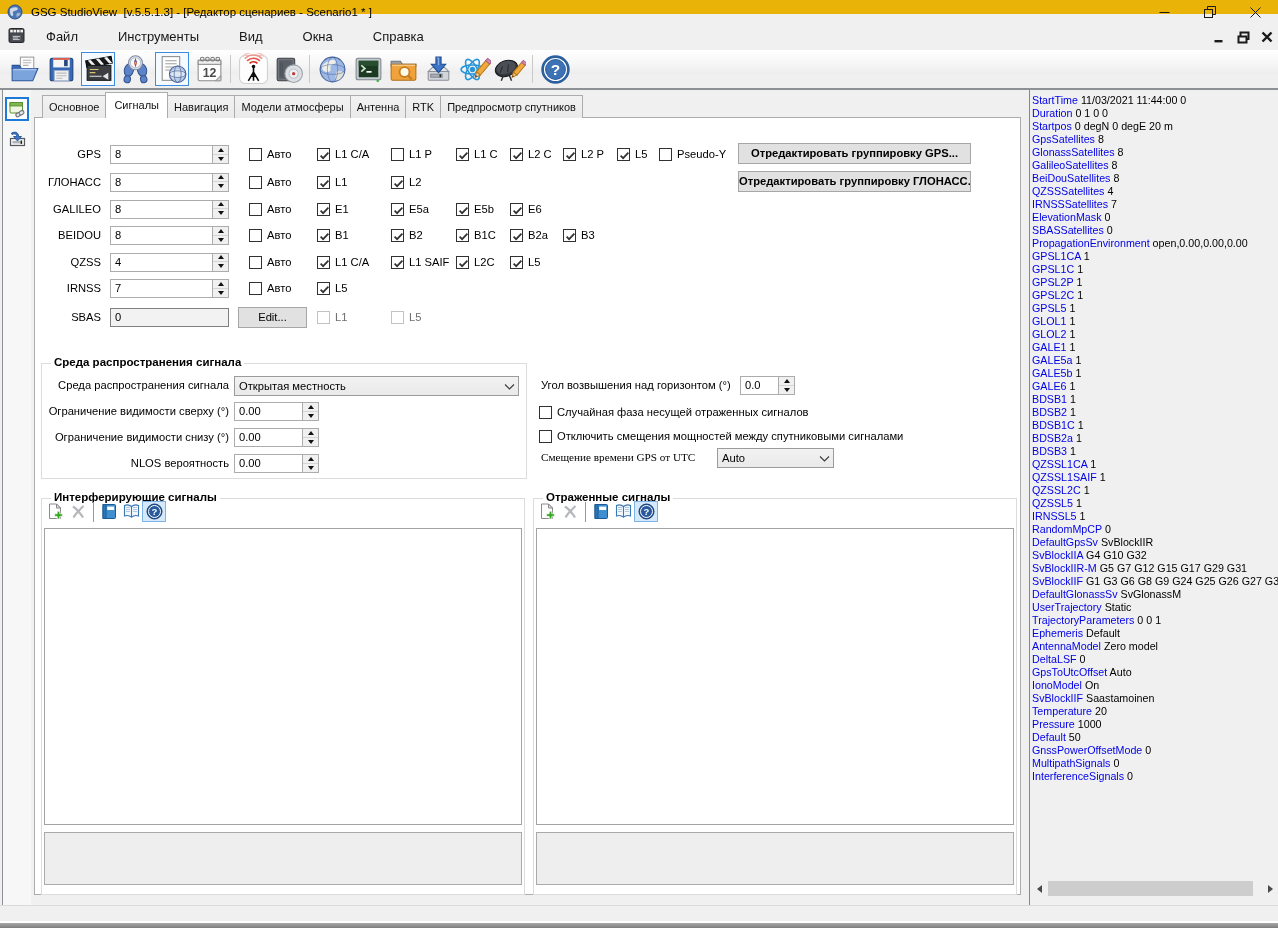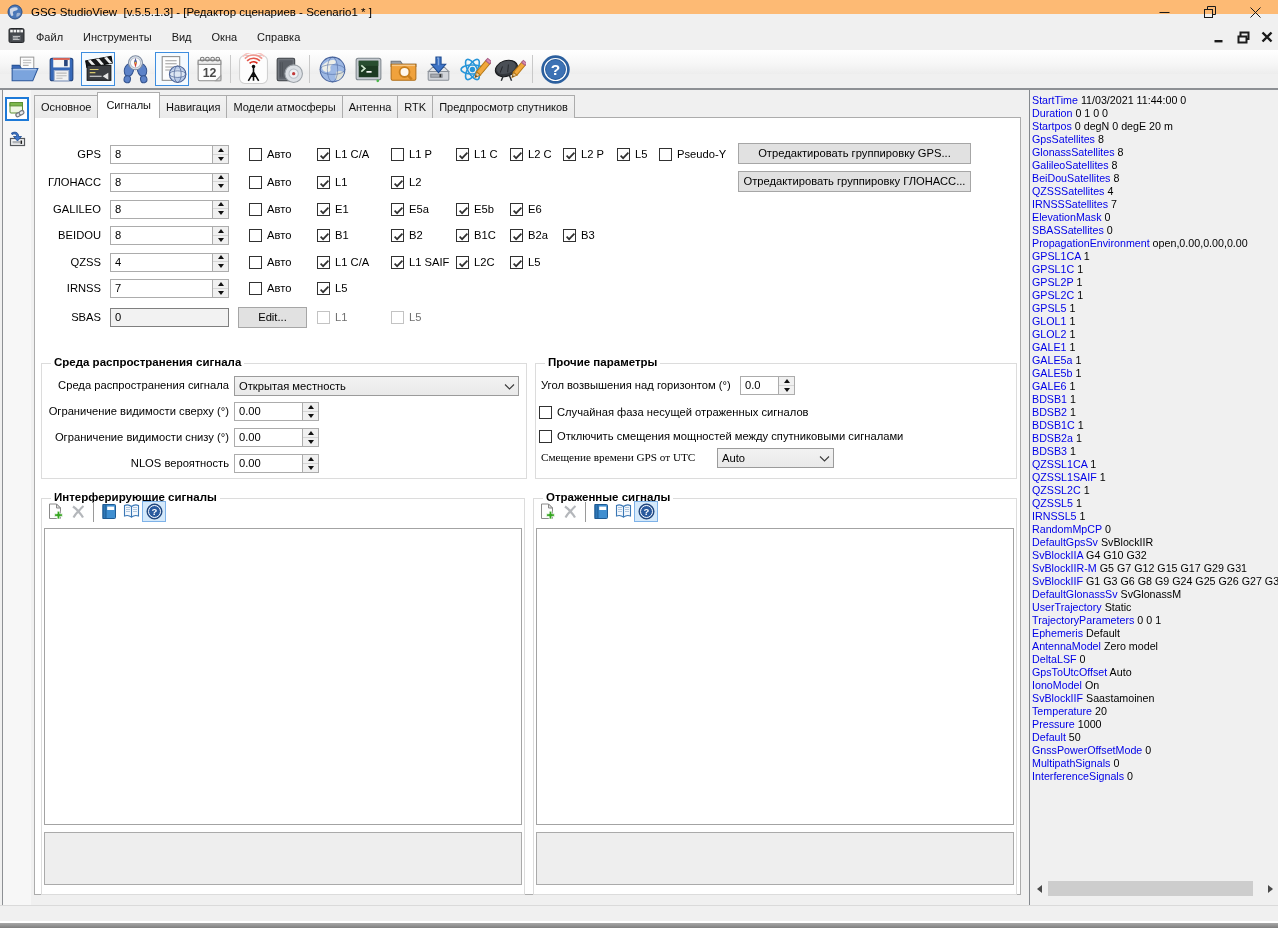--- a/index.html
+++ b/index.html
@@ -7,7 +7,7 @@
   body { font-family:"Liberation Sans", sans-serif; font-size:12px; color:#000; background:#f0f0f0; position:relative; -webkit-font-smoothing:antialiased; }
 
   
-  #titlebar { position:absolute; left:0; top:0; width:1278px; height:14px; background:#fdba74; }
+  #titlebar { position:absolute; left:0; top:0; width:1278px; height:14px; background:#eab308; }
   #title-icon { position:absolute; left:7px; top:4px; width:16px; height:16px; }
   #title-text { position:absolute; left:31px; top:0; height:24px; line-height:24px; font-size:11.5px; color:#000; white-space:pre; }
   .wbtn { position:absolute; top:0; width:34px; height:24px; display:flex; align-items:center; justify-content:center; }

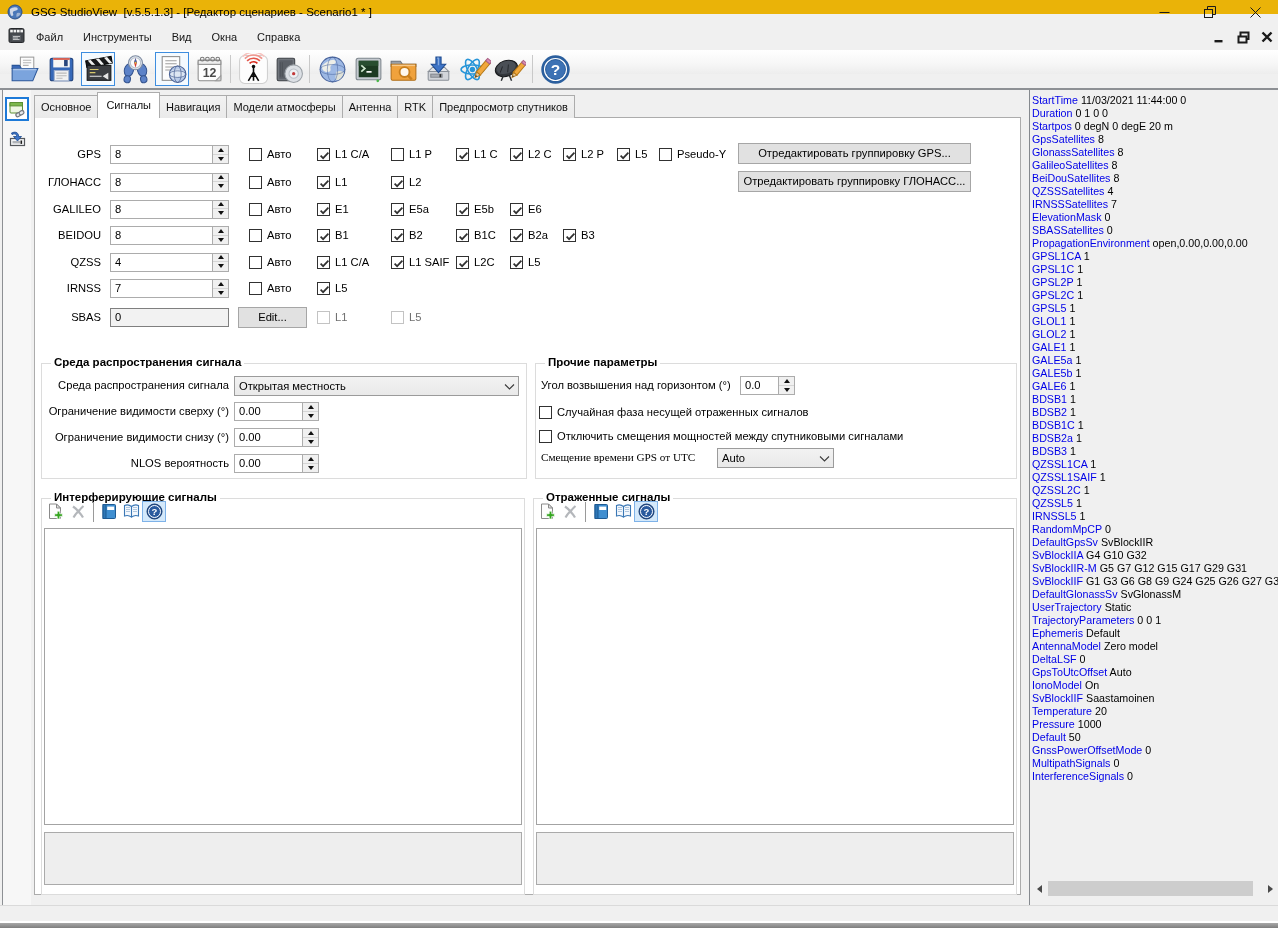--- a/index.html
+++ b/index.html
@@ -17,7 +17,7 @@
   #menubar { position:absolute; left:0; top:24px; width:1278px; height:26px; background:#f0f0f0; }
   #menu-doc-icon { position:absolute; left:8px; top:3px; width:17px; height:17px; }
   #menu-items { position:absolute; left:26px; top:0; height:26px; display:flex; }
-  .menu-item { padding:0 10px; line-height:26px; font-size:11px; color:#161616; }
+  .menu-item { padding:0 20px; line-height:26px; font-size:13px; color:#161616; }
   .mdibtn { position:absolute; top:0; width:22px; height:26px; display:flex; align-items:center; justify-content:center; }
   #mdi-min { left:1208px; } #mdi-restore { left:1232px; } #mdi-close { left:1256px; }
 

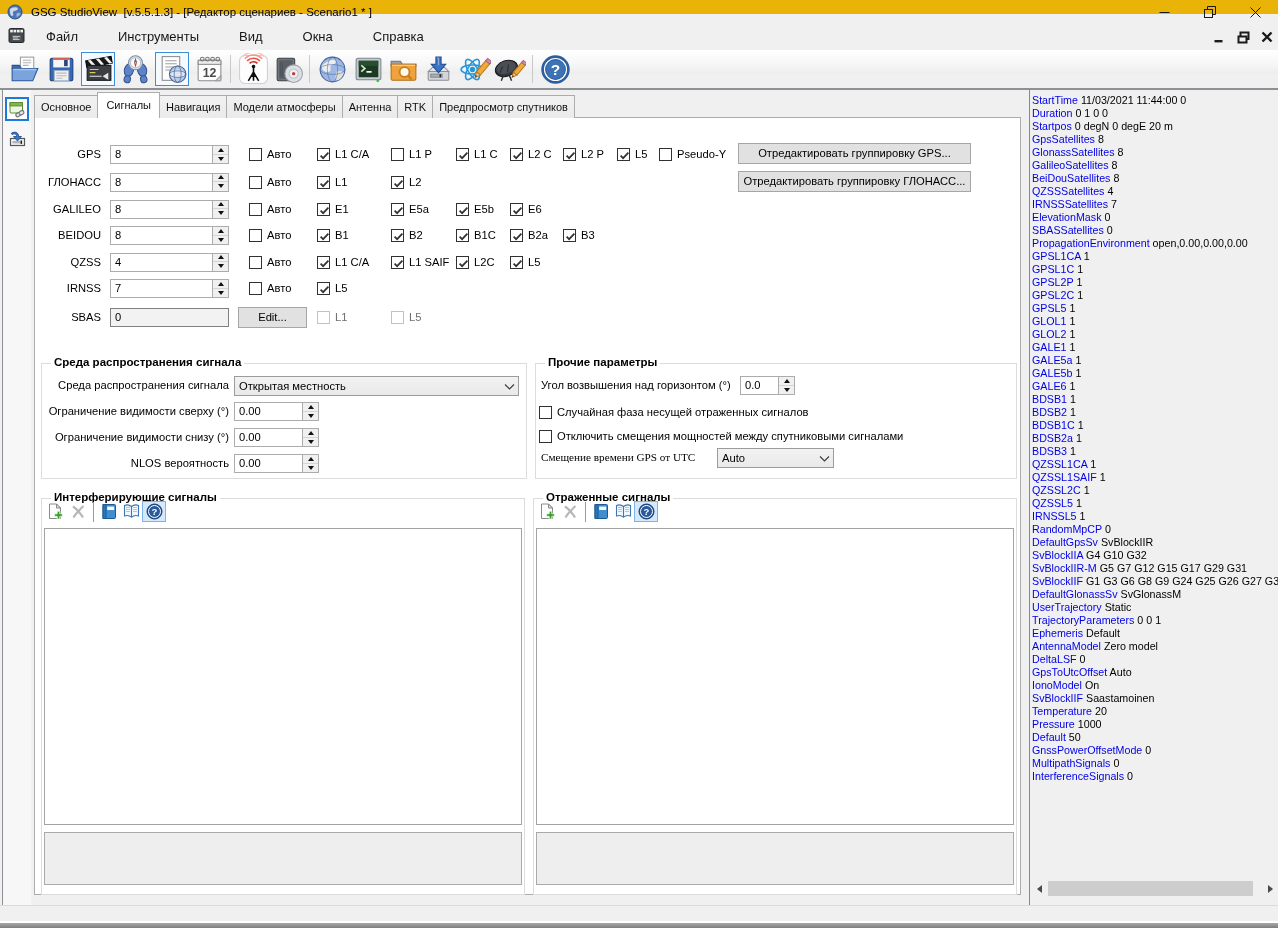--- a/index.html
+++ b/index.html
@@ -38,7 +38,7 @@
   #sbtn-1 { top:7px; } #sbtn-2 { top:36px; }
 
   
-  #tabstrip { position:absolute; left:34px; top:92px; height:26px; display:flex; align-items:flex-end; z-index:3; }
+  #tabstrip { position:absolute; left:42px; top:92px; height:26px; display:flex; align-items:flex-end; z-index:3; }
   .tab { height:23px; line-height:22px; padding:0 6px; font-size:11px; background:linear-gradient(#f2f2f2,#eaeaea); border:1px solid #acacac; border-bottom:none; margin-right:-1px; color:#111; }
   .tab[data-active="true"] { height:26px; line-height:25px; background:#ffffff; padding:0 8px; position:relative; z-index:4; }
 

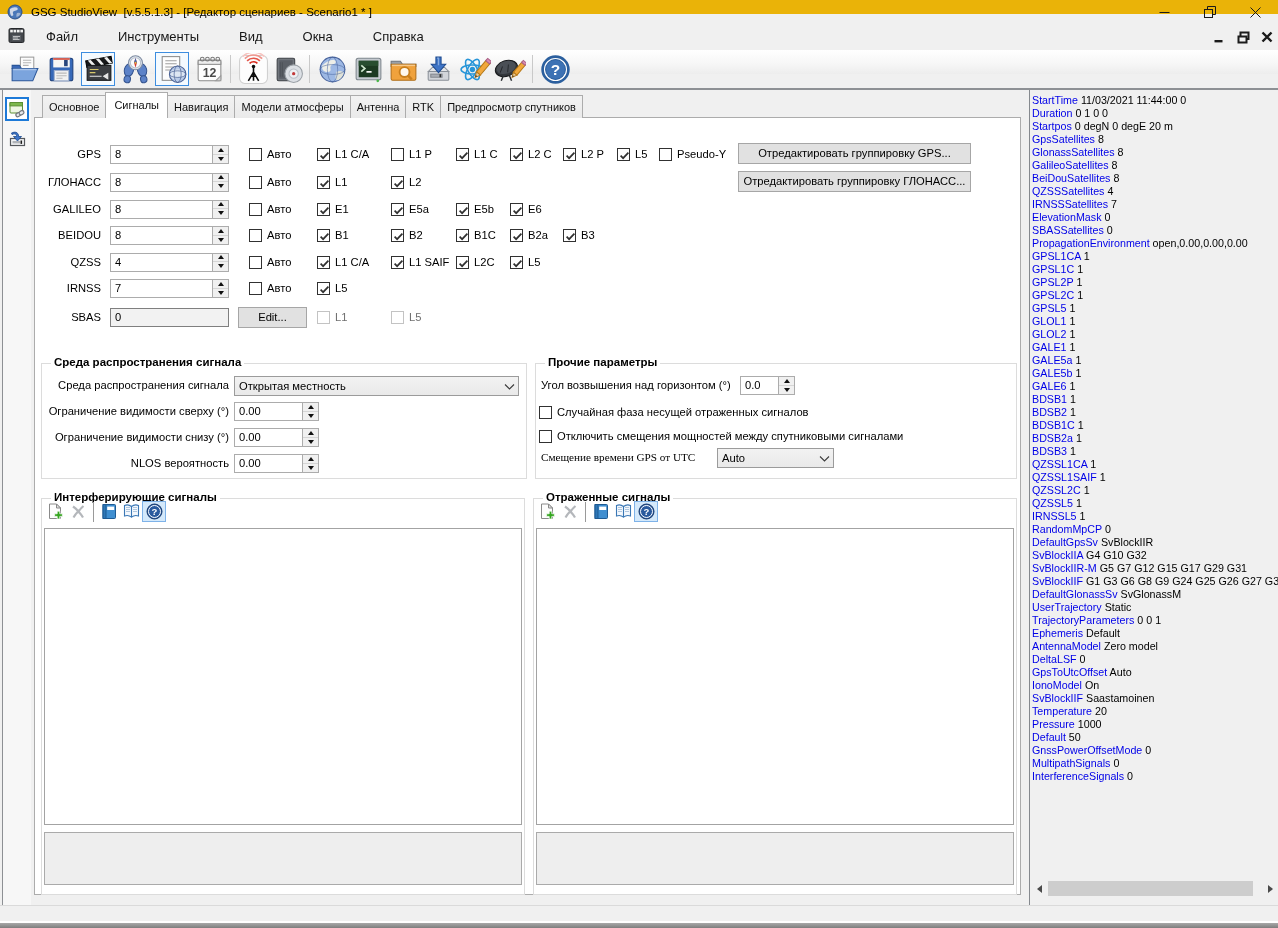--- a/index.html
+++ b/index.html
@@ -68,7 +68,7 @@
   .chkitem[data-dis="true"] .chklabel { color:#6f6f6f; }
 
   .pushbtn { position:absolute; height:21px; background:#e1e1e1; border:1px solid #a6a6a6; text-align:center; font-size:11.2px; color:#000; line-height:19px; white-space:nowrap; overflow:hidden; }
-  .navrow .grpbtn { left:703px; top:-2px; width:233px; }
+  .navrow .grpbtn { left:703px; top:-2px; width:233px;font-weight:bold; }
   .navrow .editbtn { left:203px; top:-1px; width:69px; }
 
   

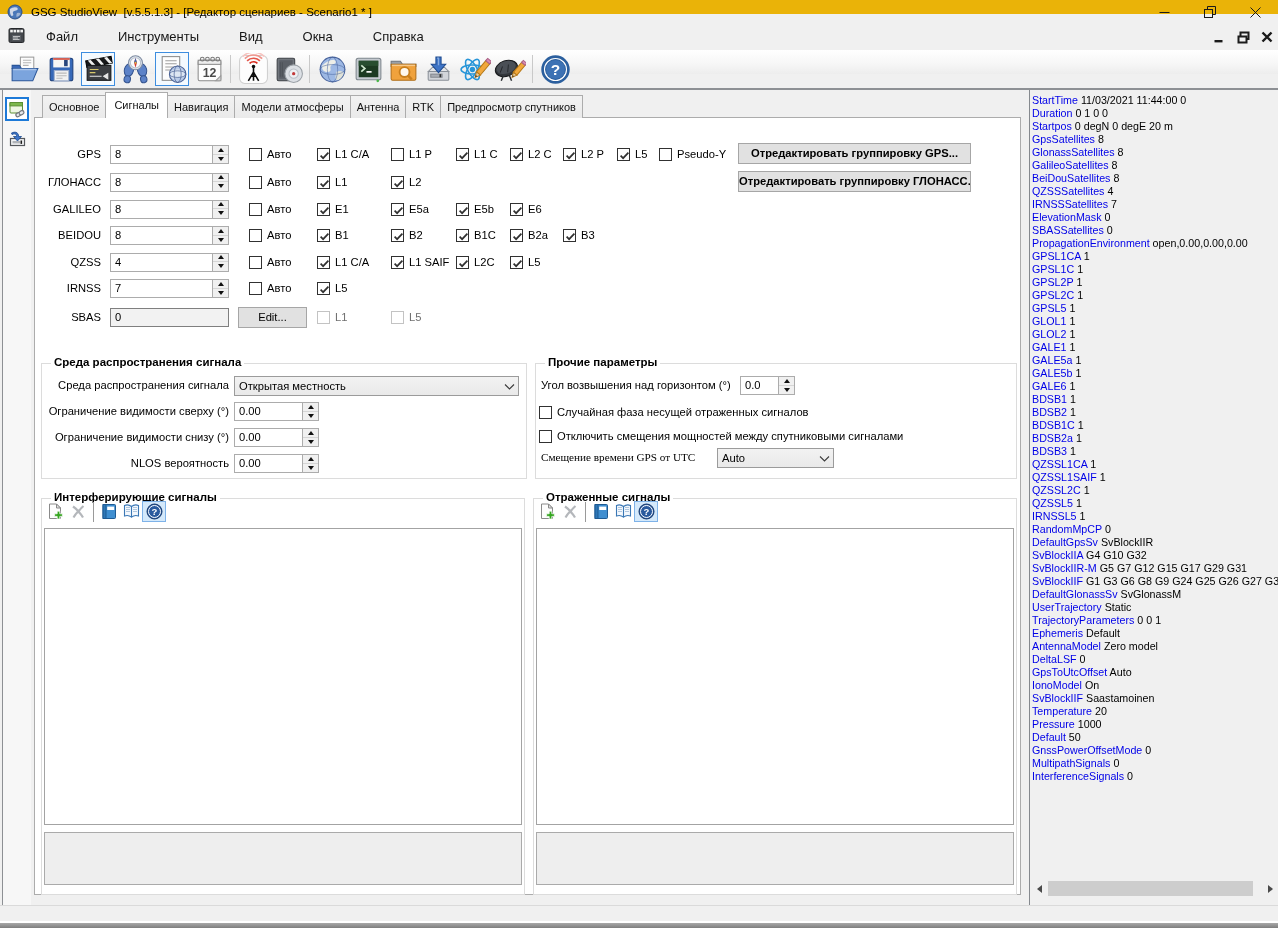--- a/index.html
+++ b/index.html
@@ -880,9 +880,6 @@
       </div>
     </div>
 
-  <div class="grp" style="left:500px; top:245px; width:482px; height:116px;">
-    <span class="grp-legend">Прочие параметры</span>
-  </div>
   <span class="fldlabel" style="left:506px; top:258px; text-align:left;">Угол возвышения над горизонтом (°)</span>
   <span class="spinbox" style="left:705px; top:258px; width:55px;">
     <span class="val">0.0</span>

